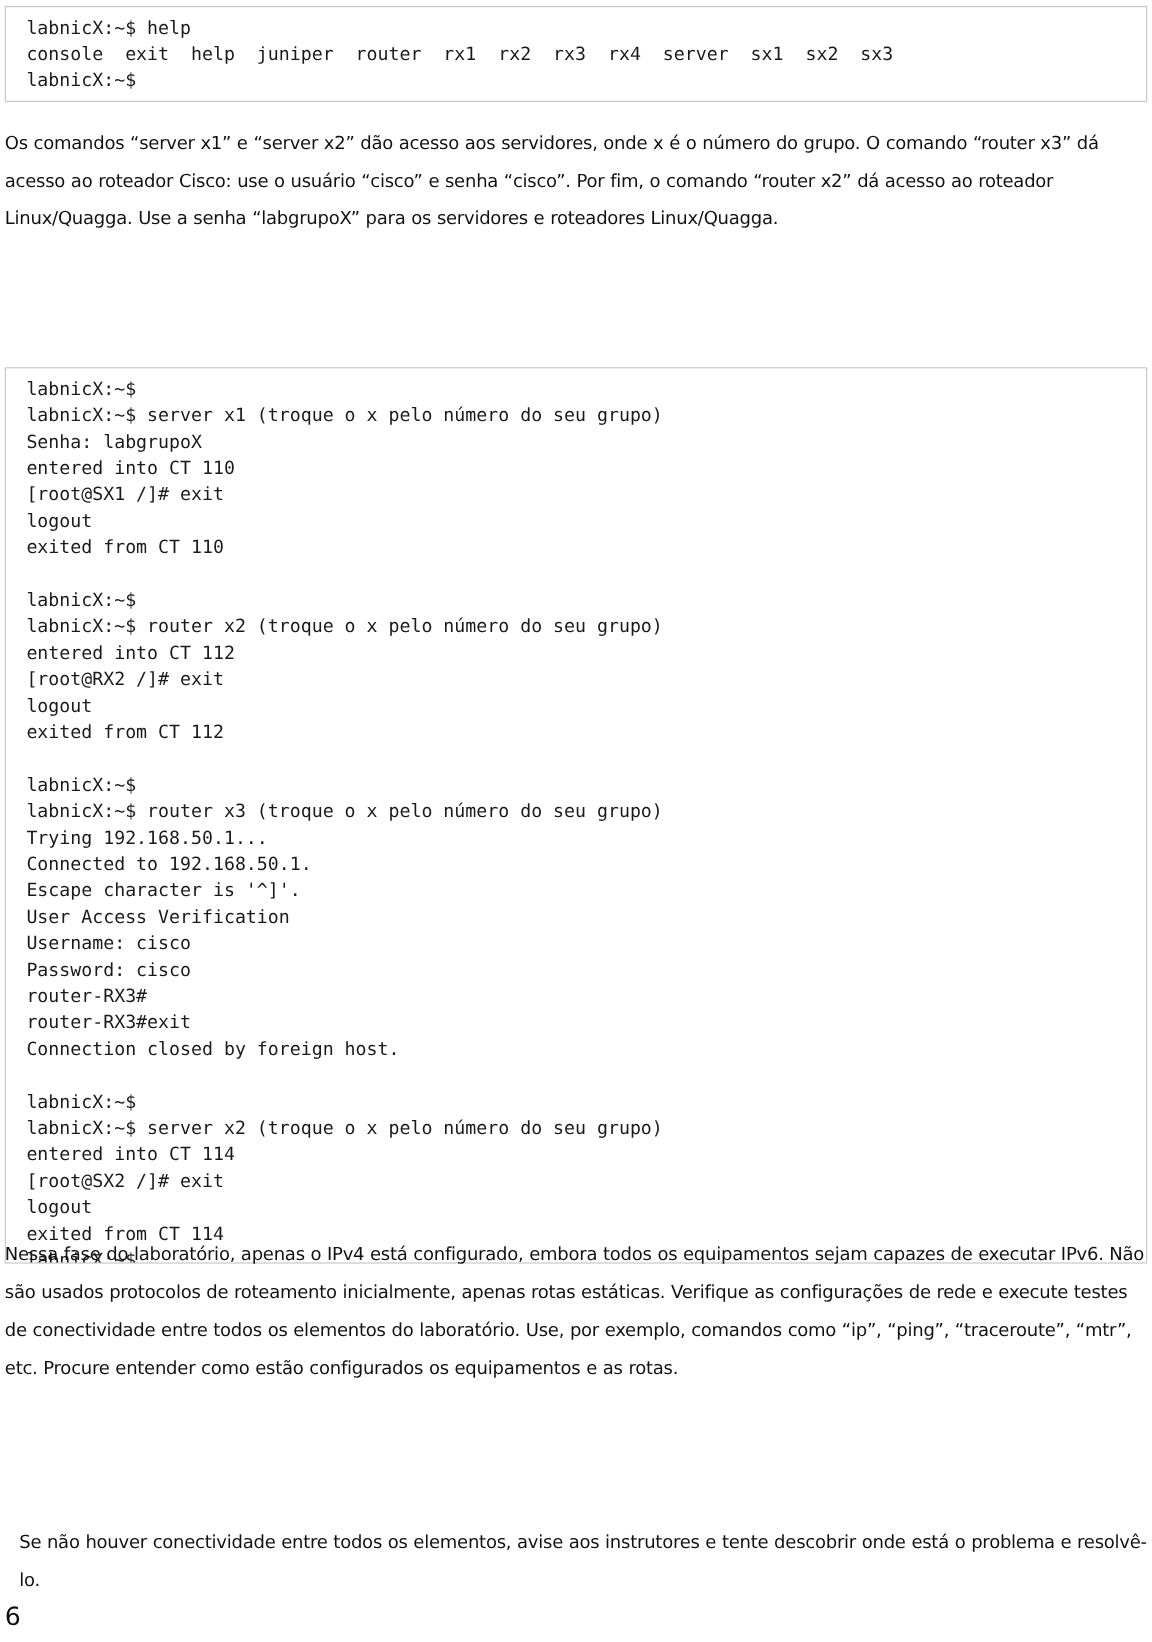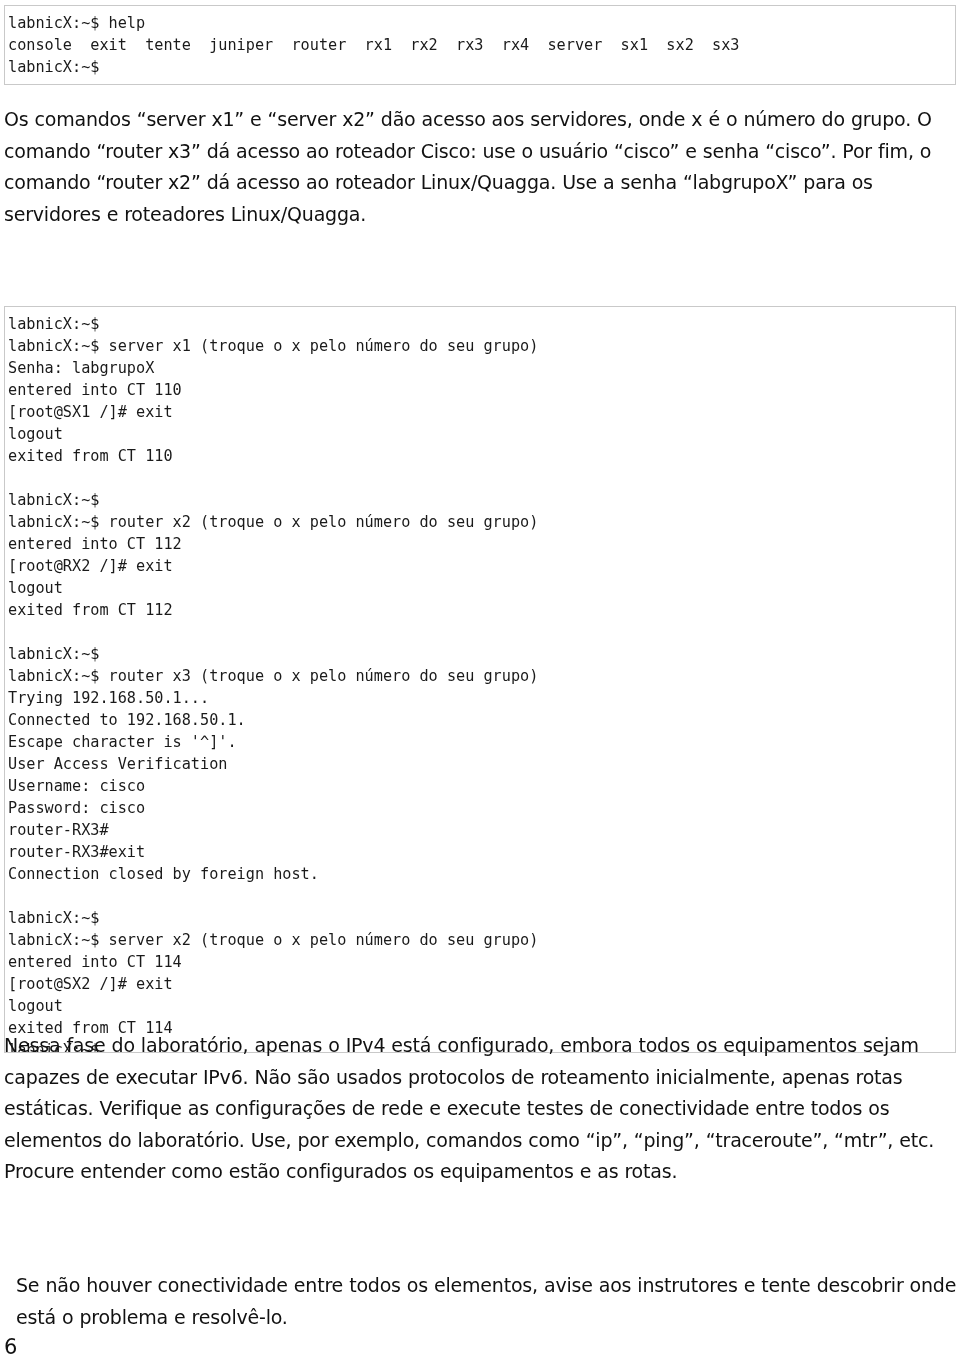--- a/index.html
+++ b/index.html
@@ -32,7 +32,7 @@
     color: #1a1a1a;
     white-space: pre;
     box-sizing: border-box;
-    padding: 6px 8px 6px 3px;
+    padding: 6px 8px 6px 17px;
     overflow: hidden;
   }
   .terminal .line {

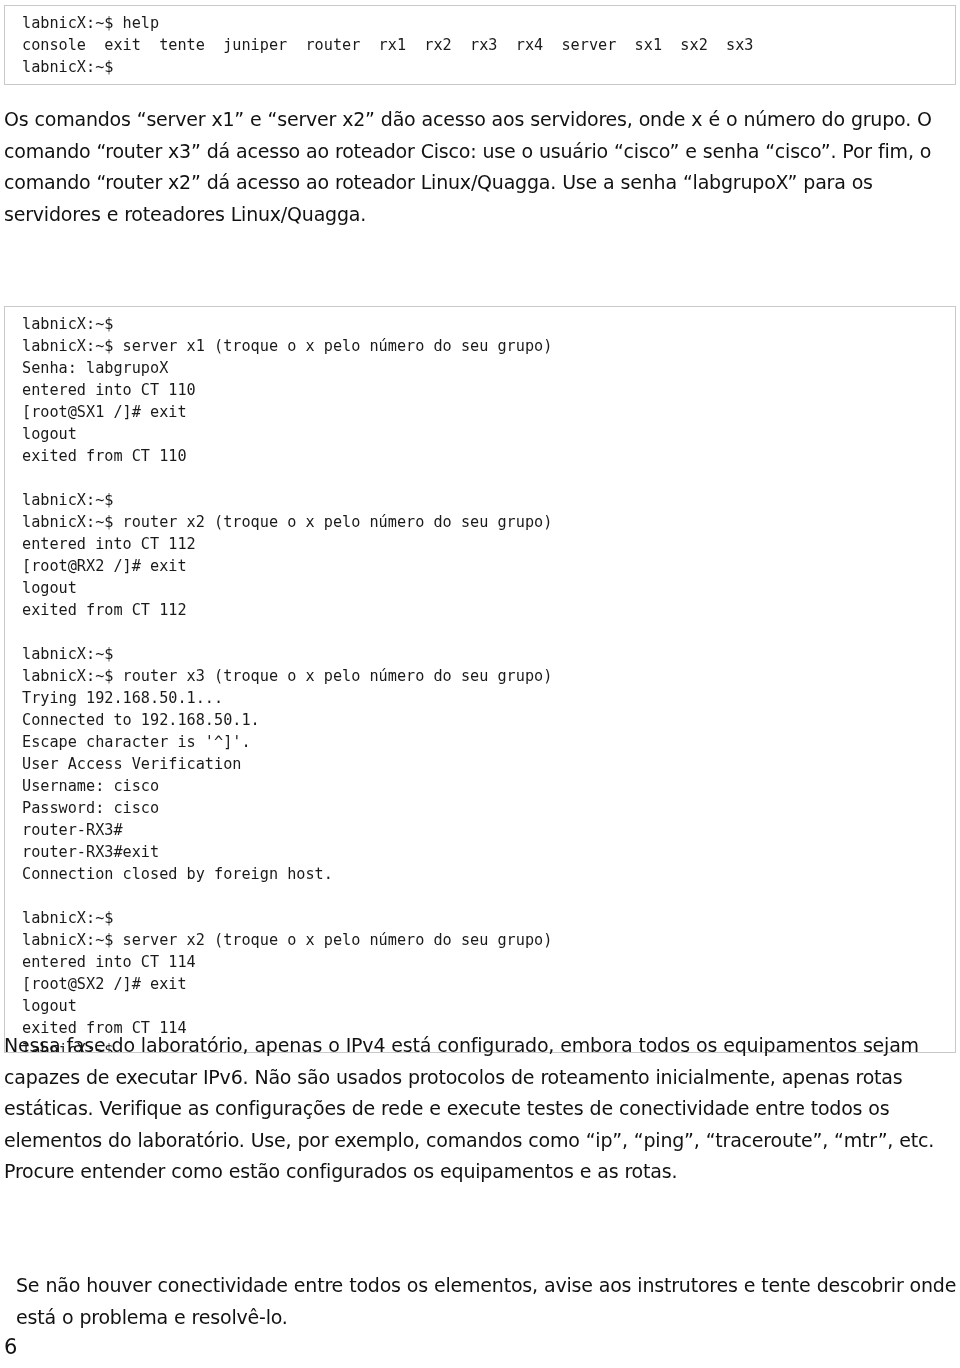--- a/index.html
+++ b/index.html
@@ -106,7 +106,7 @@
 
 <div class="page">
 
-  <div class="terminal" id="terminal-help"><div class="line">labnicX:~$ help</div><div class="line">console  exit  tente  juniper  router  rx1  rx2  rx3  rx4  server  sx1  sx2  sx3</div><div class="line">labnicX:~$</div></div>
+  <div class="terminal" id="terminal-help"><div class="line">labnicX:~$ help</div><div class="line">console  exit  help  juniper  router  rx1  rx2  rx3  rx4  server  sx1  sx2  sx3</div><div class="line">labnicX:~$</div></div>
 
   <div class="prose" id="para-intro">Os comandos “server x1” e “server x2” dão acesso aos servidores, onde x é o número do grupo. O comando “router x3” dá acesso ao roteador Cisco: use o usuário “cisco” e senha “cisco”. Por fim, o comando “router x2” dá acesso ao roteador Linux/Quagga. Use a senha “labgrupoX” para os servidores e roteadores Linux/Quagga.</div>
 

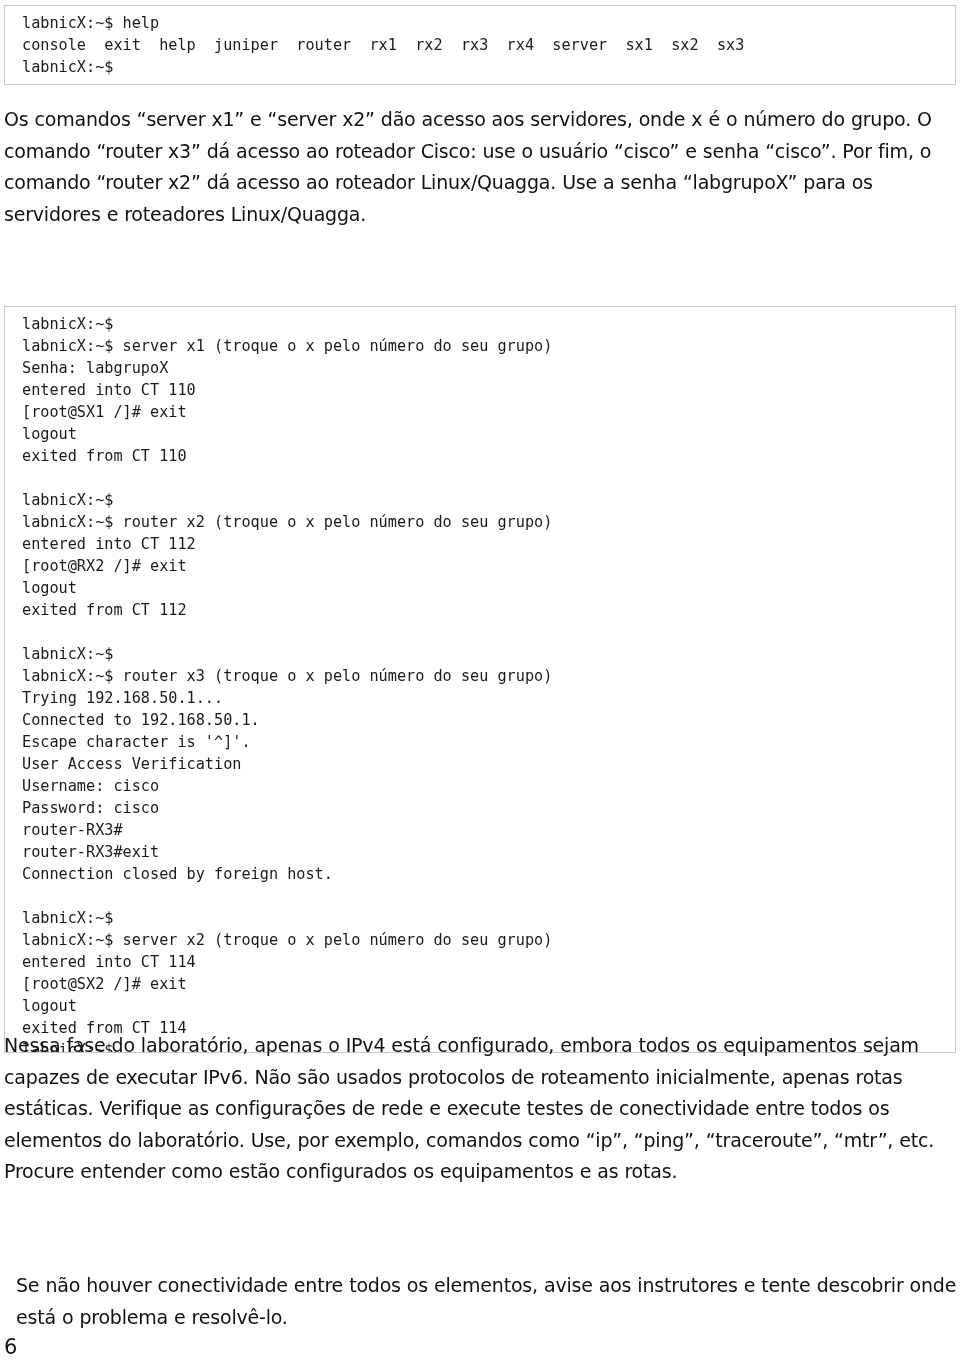--- a/index.html
+++ b/index.html
@@ -61,7 +61,7 @@
   
   .prose {
     font-family: "DejaVu Sans", sans-serif;
-    font-size: 19px;
+    font-size: 15px;
     line-height: 31.5px;
     color: #111111;
     letter-spacing: -0.2px;

